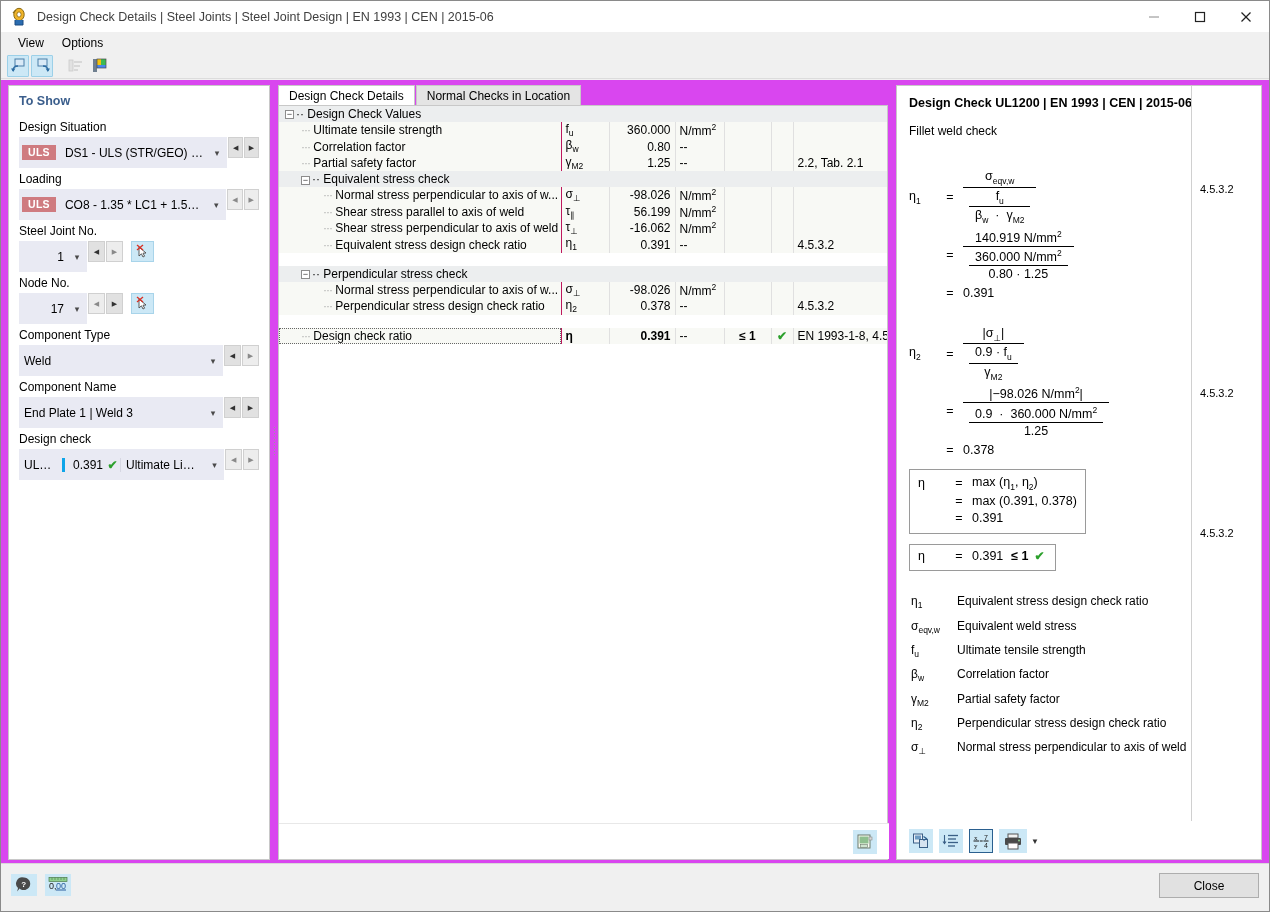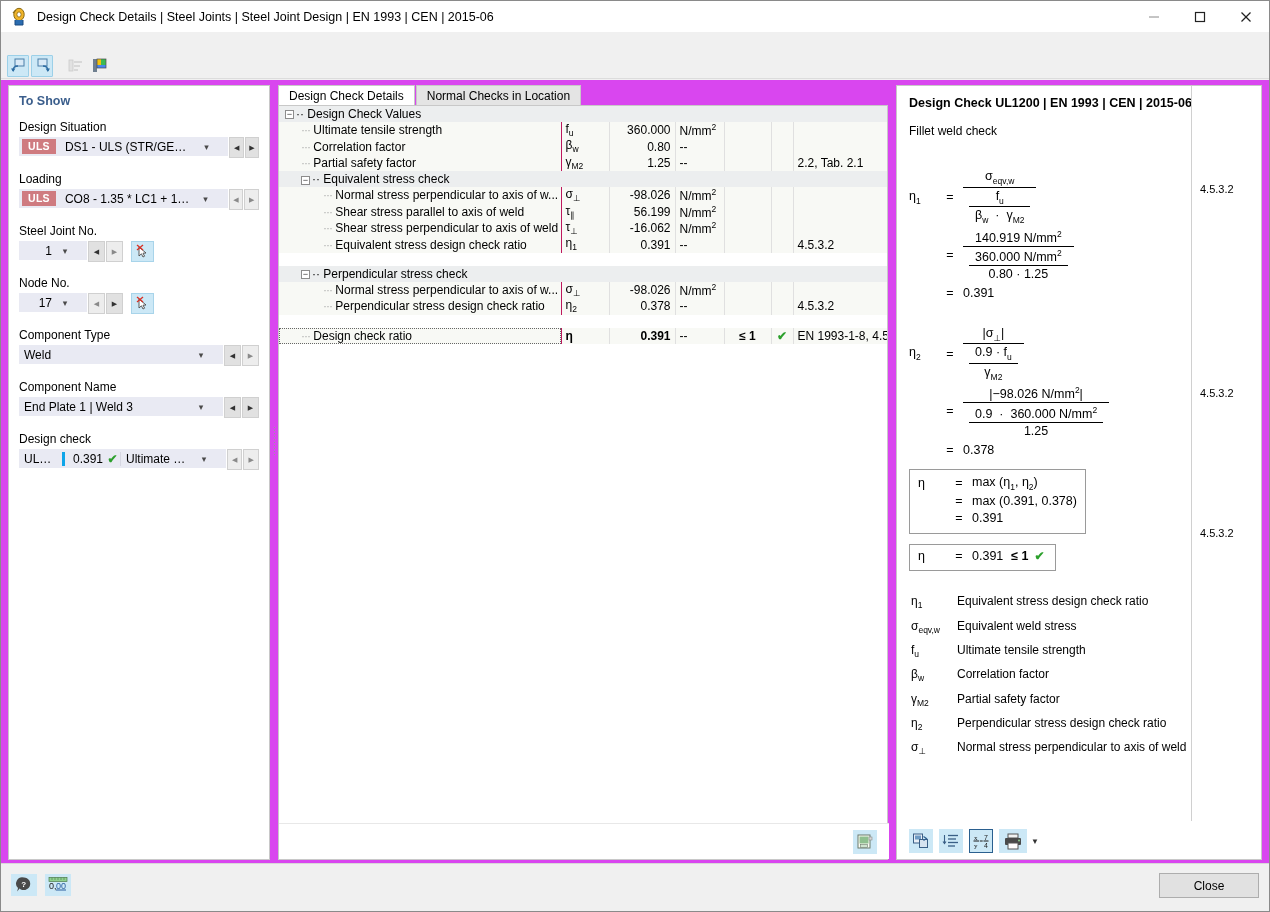--- a/index.html
+++ b/index.html
@@ -30,7 +30,7 @@
     position: relative; flex: 0 0 auto;
   }
   .title-text {
-    font-size: 12.5px; color: #000000; white-space: nowrap;
+    font-size: 12.5px; color: #404040; white-space: nowrap;
   }
   .win-btns { position: absolute; right: 0; top: 0; height: 31px; display: flex; }
   .win-btn {

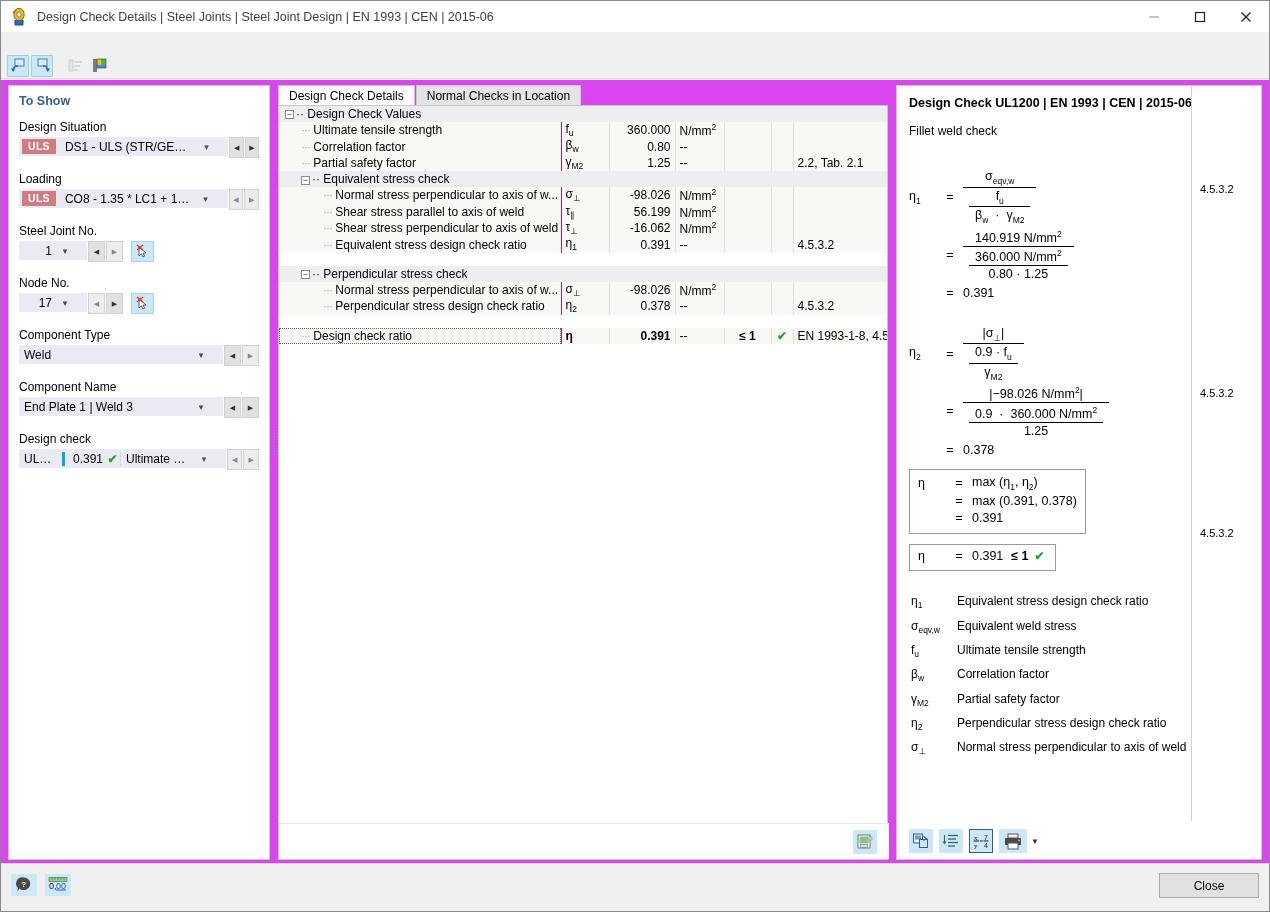--- a/index.html
+++ b/index.html
@@ -244,6 +244,10 @@
     </div>
   </div>
 
+  <div class="menubar">
+    <div class="menu-item">View</div>
+    <div class="menu-item">Options</div>
+  </div>
 
   <div class="toolbar">
     <div class="tb-btn on">

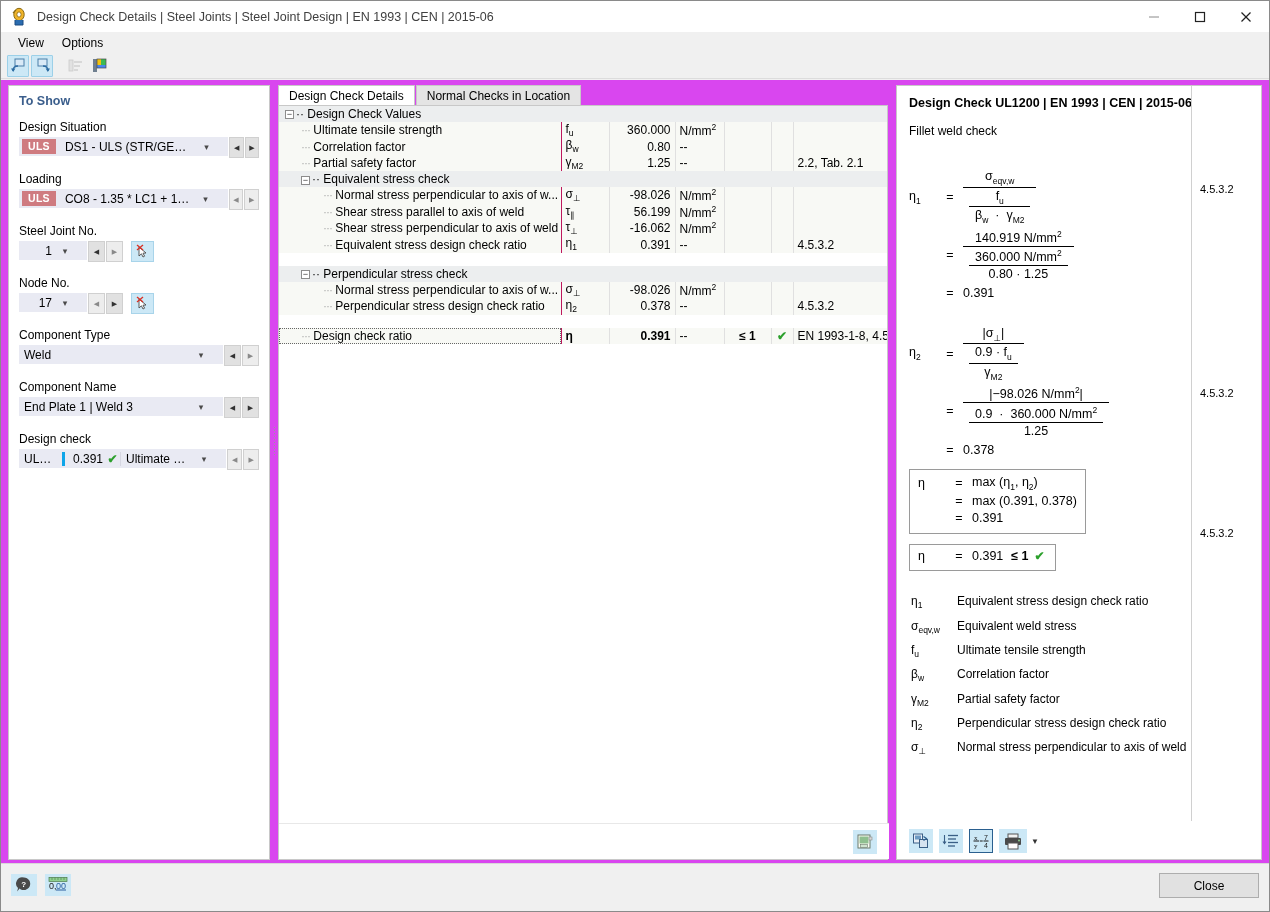--- a/index.html
+++ b/index.html
@@ -77,8 +77,8 @@
   .fld-group { margin-bottom: 14px; }
   .combo-row { display: flex; align-items: stretch; height: 21px; }
   .combo {
-    background: #e9eaf3; display: flex; align-items: center; height: 19px;
-    flex: 1 1 auto; min-width: 0; padding-right: 14px;
+    background: #e9eaf3; display: flex; align-items: center; height: 31px;
+    flex: 1 1 auto; min-width: 0; padding-right: 2px;
   }
   .combo.narrow { flex: 0 0 68px; }
   .combo .cv { flex: 1 1 auto; padding: 0 5px; font-size: 12px; overflow: hidden;

